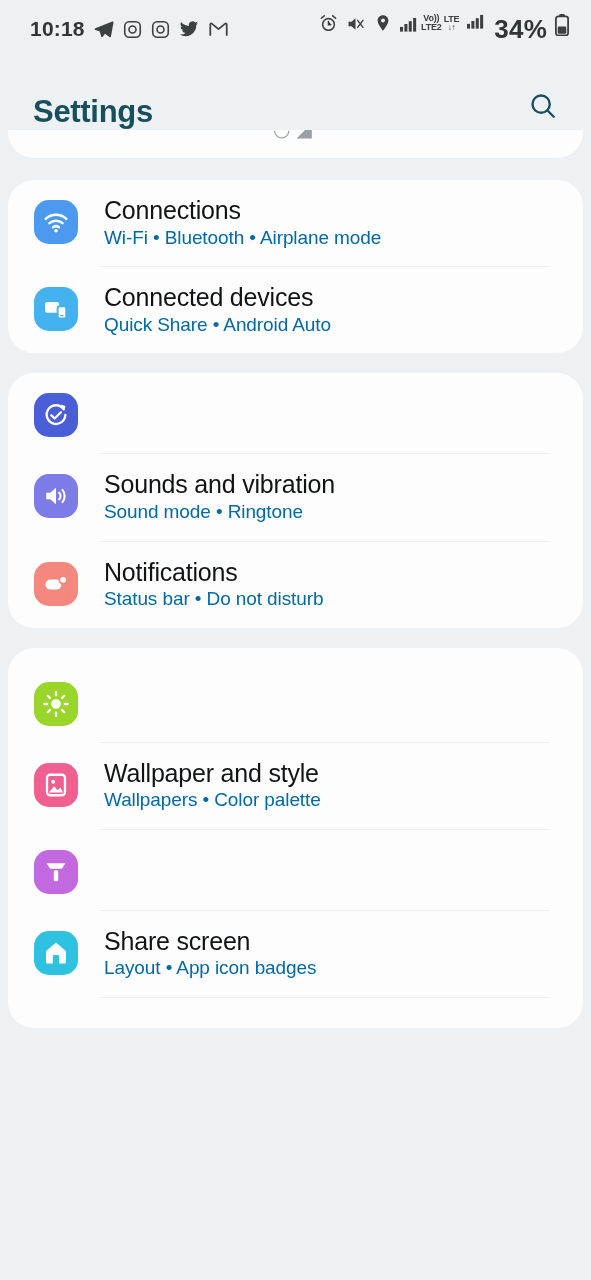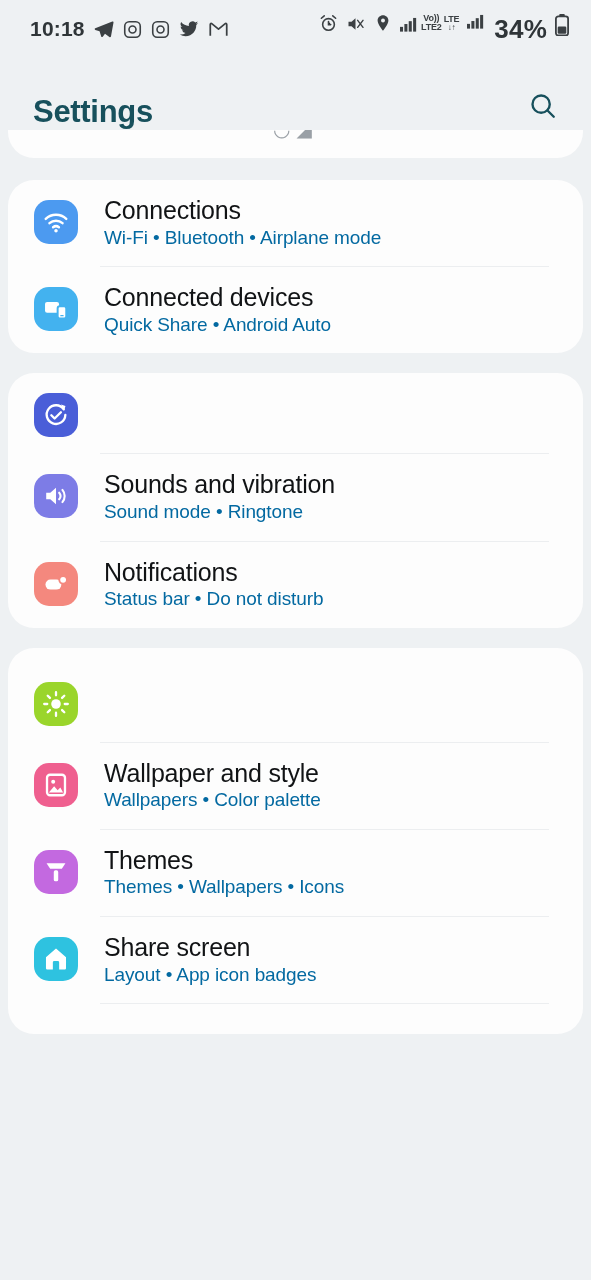--- a/index.html
+++ b/index.html
@@ -337,10 +337,6 @@
           </svg>
         </div>
       </div>
-      <div class="txt">
-        <div class="title">Themes</div>
-        <div class="sub">Themes  •  Wallpapers  •  Icons</div>
-      </div>
     </div>
 
     <div class="divider"></div>

